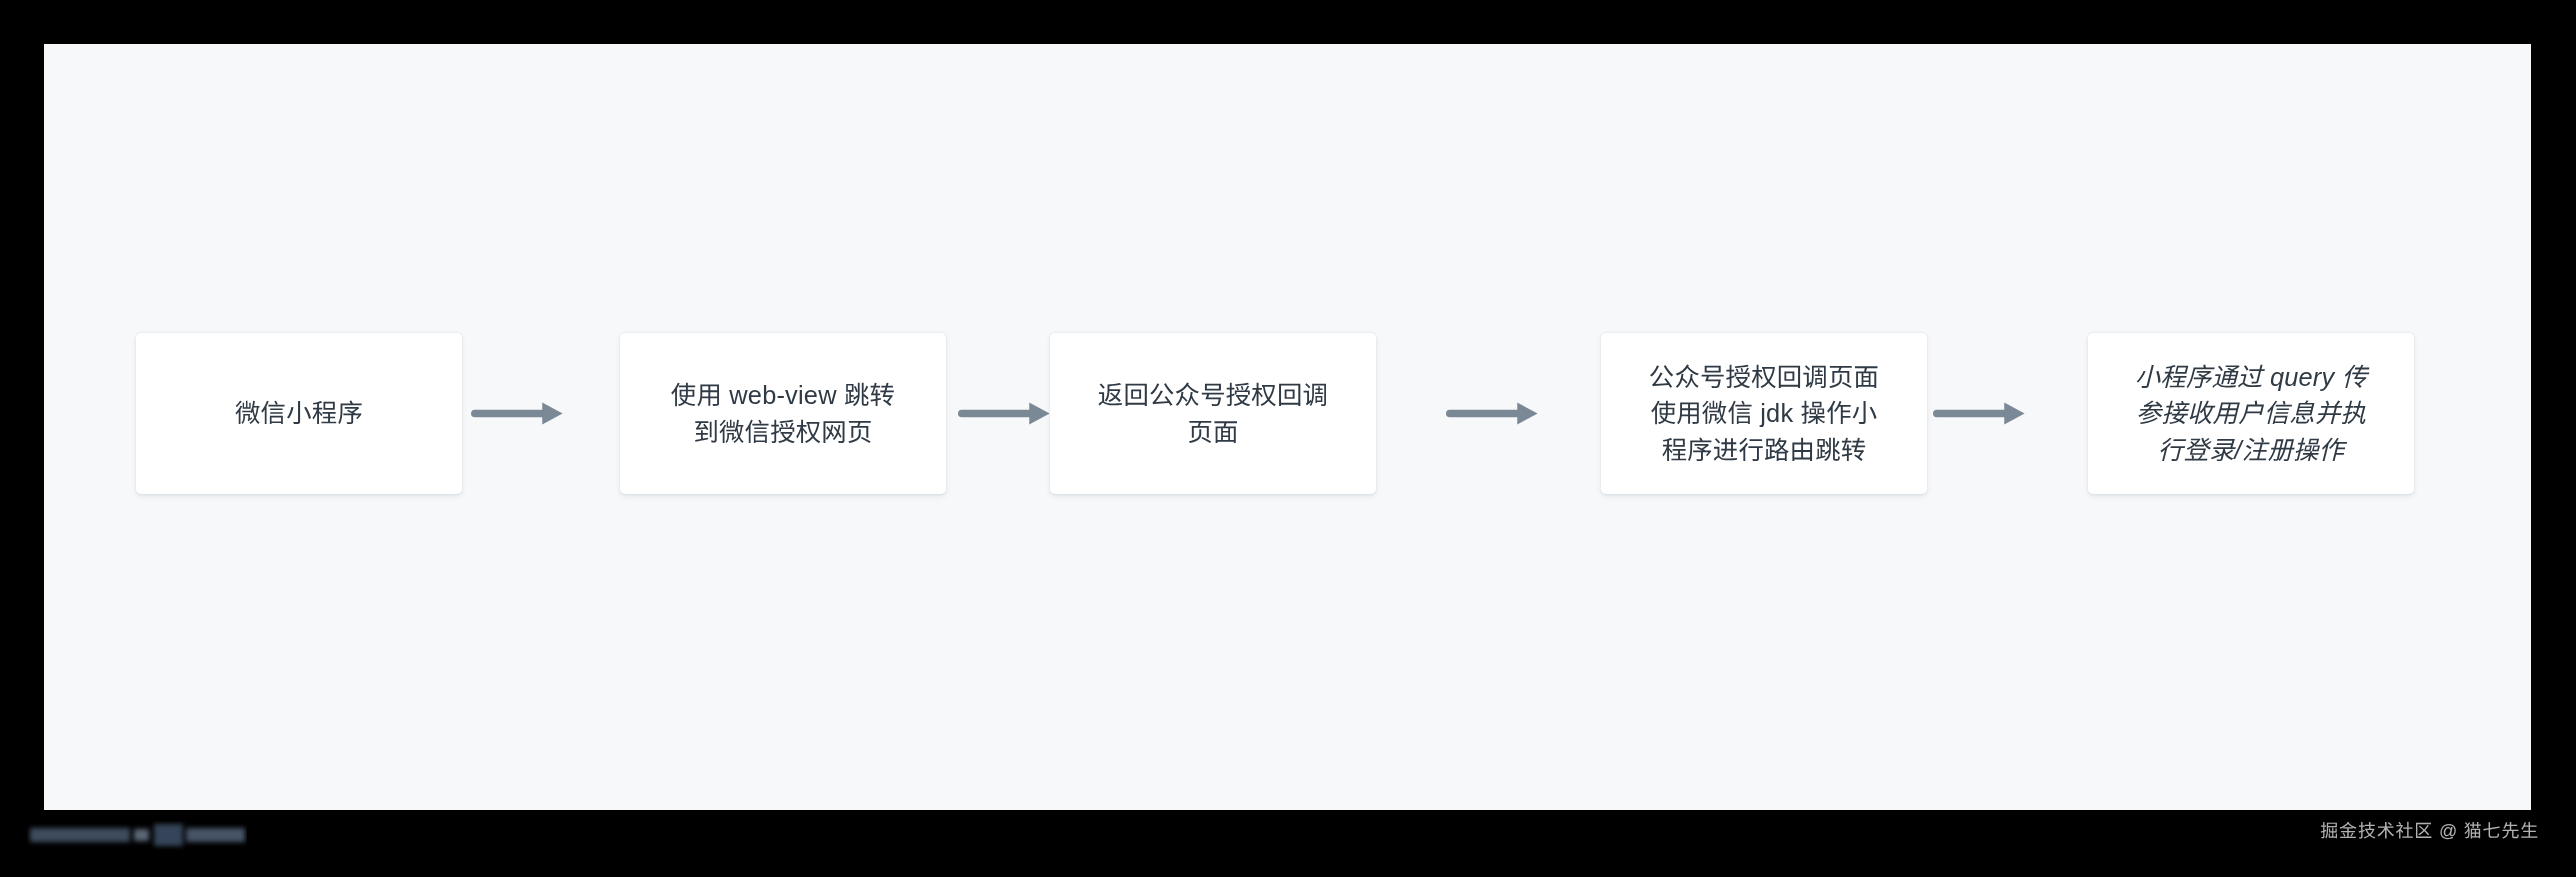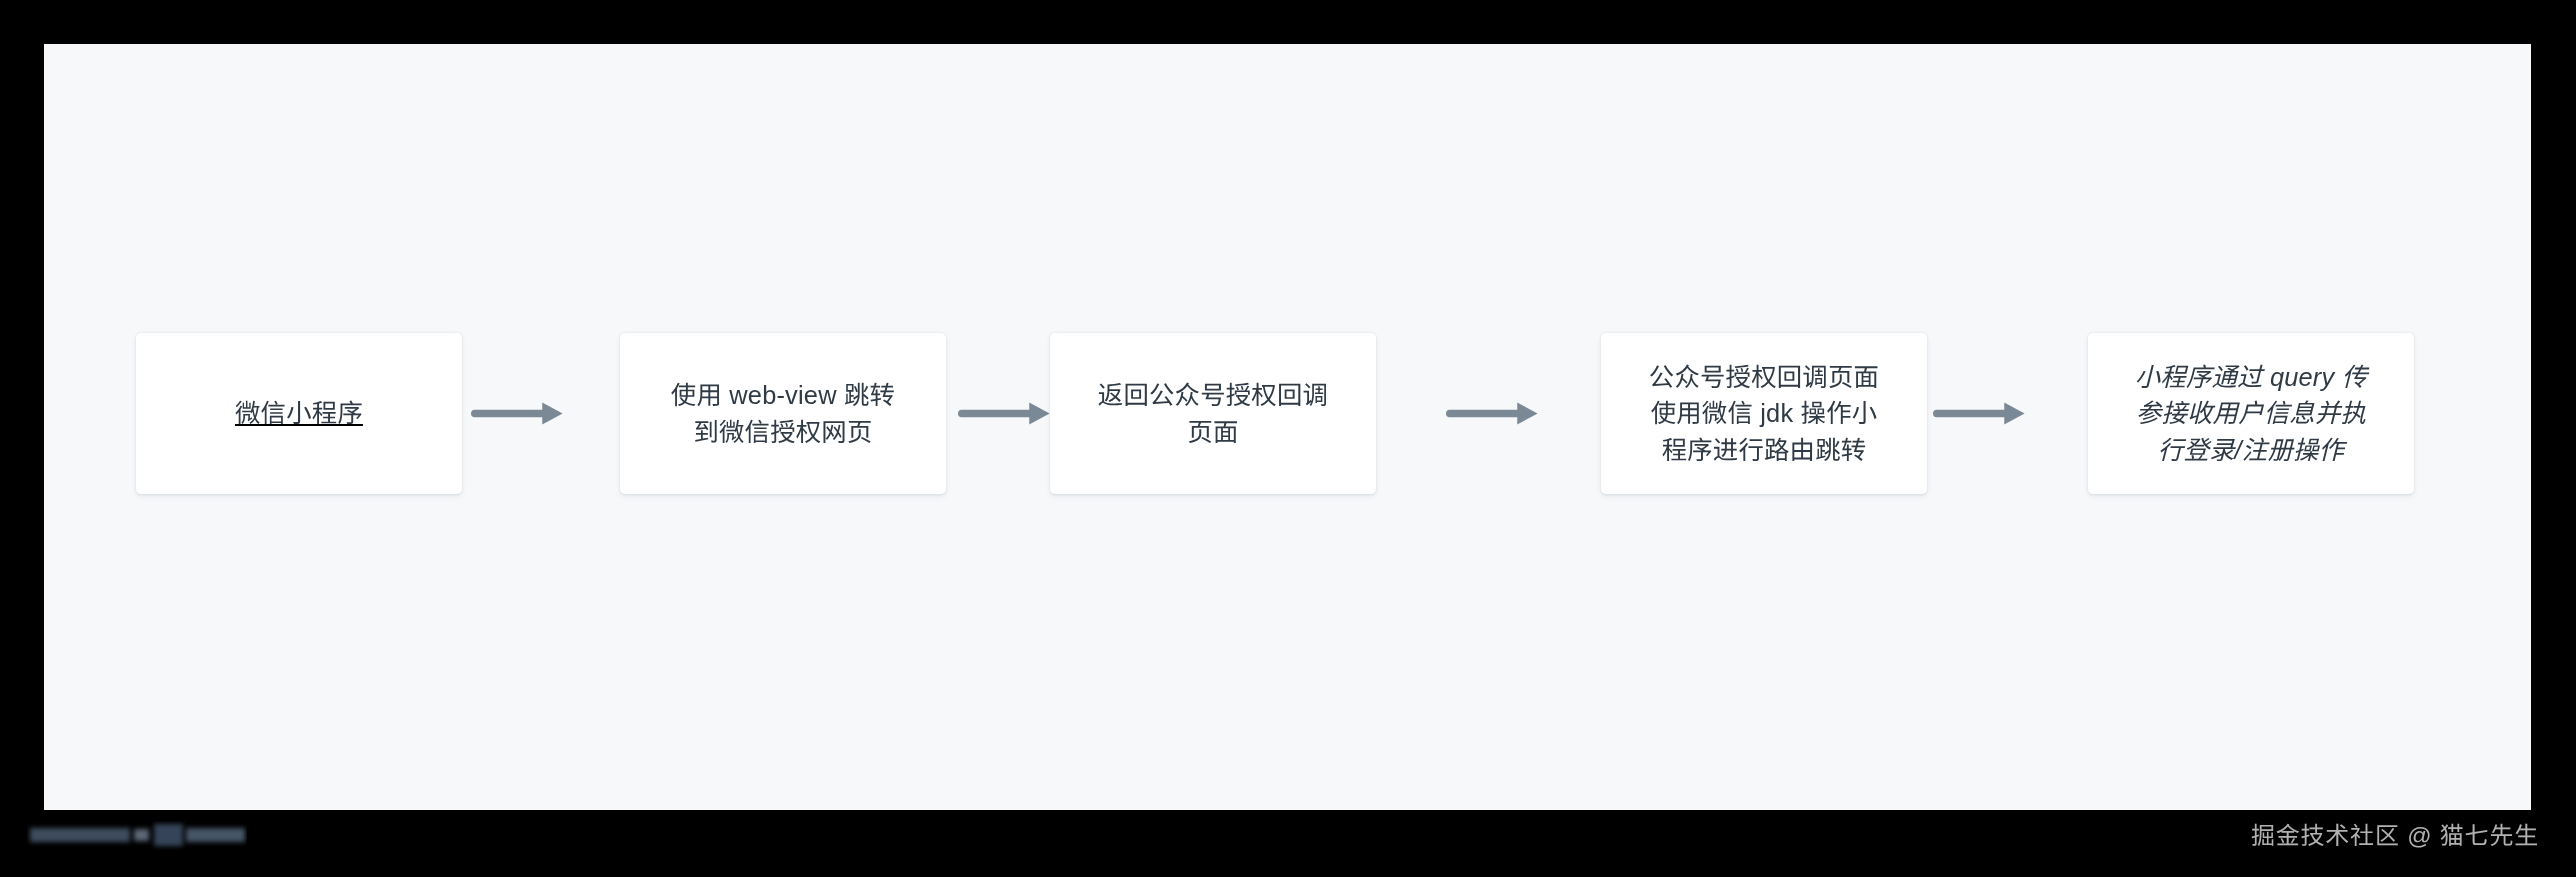--- a/index.html
+++ b/index.html
@@ -69,7 +69,7 @@
   }
 
   
-  .node-1 { left: 92px; text-decoration: underline; }   
+  .node-1 { left: 92px; }   
   .node-2 { left: 576px; }   
   .node-3 { left: 1006px; }  
   .node-4 { left: 1557px; }  

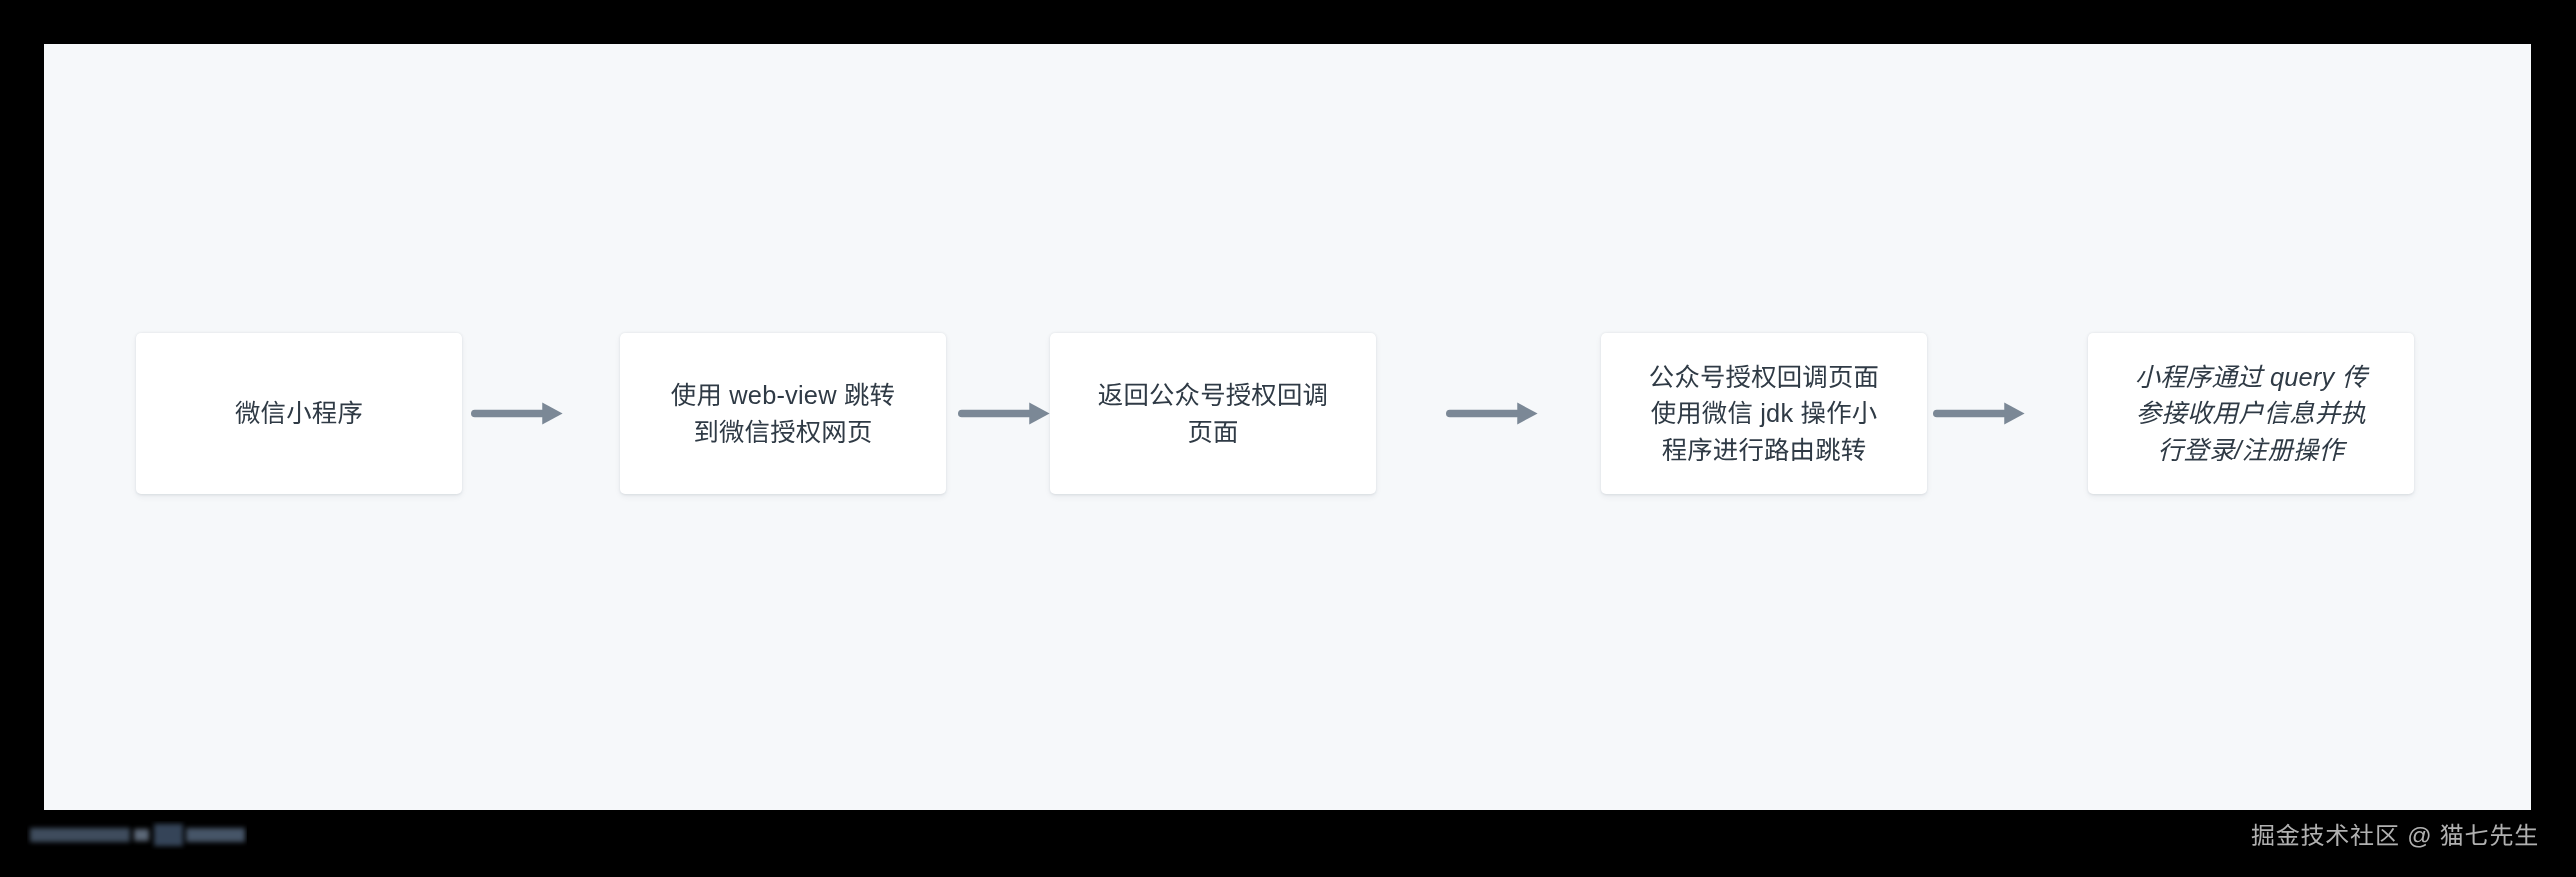--- a/index.html
+++ b/index.html
@@ -94,7 +94,7 @@
     position: absolute;
     right: 37px;
     top: 816px;
-    font-size: 24px;
+    font-size: 18px;
     color: #d8d8d8;
     opacity: 0.82;
     letter-spacing: 0.8px;

